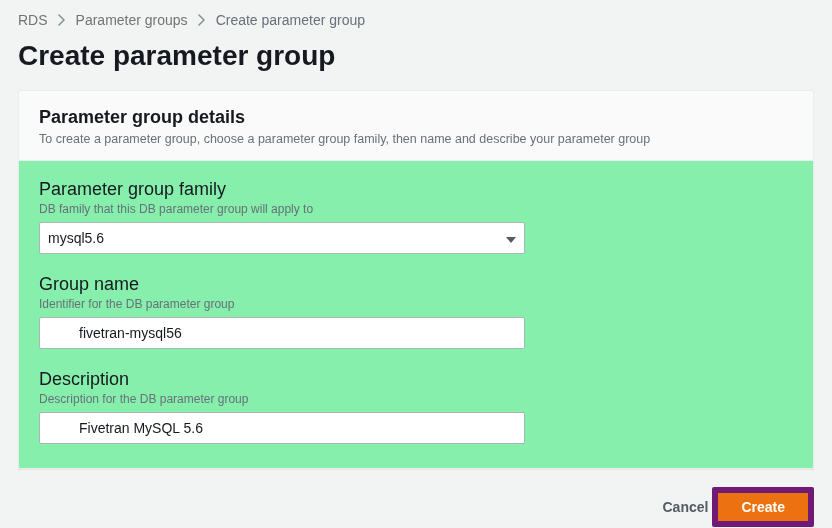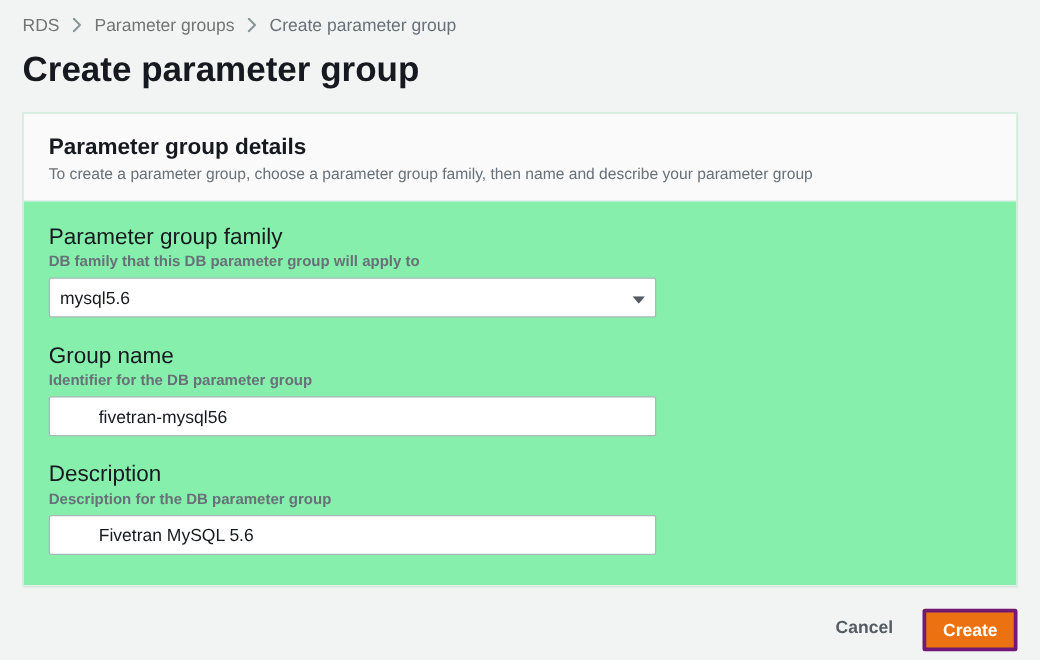--- a/index.html
+++ b/index.html
@@ -66,7 +66,6 @@
     font-size: 12px;
     color: #687078;
     margin-bottom: 6px;
-    font-weight: bold;
   }
   .control {
     width: 486px;

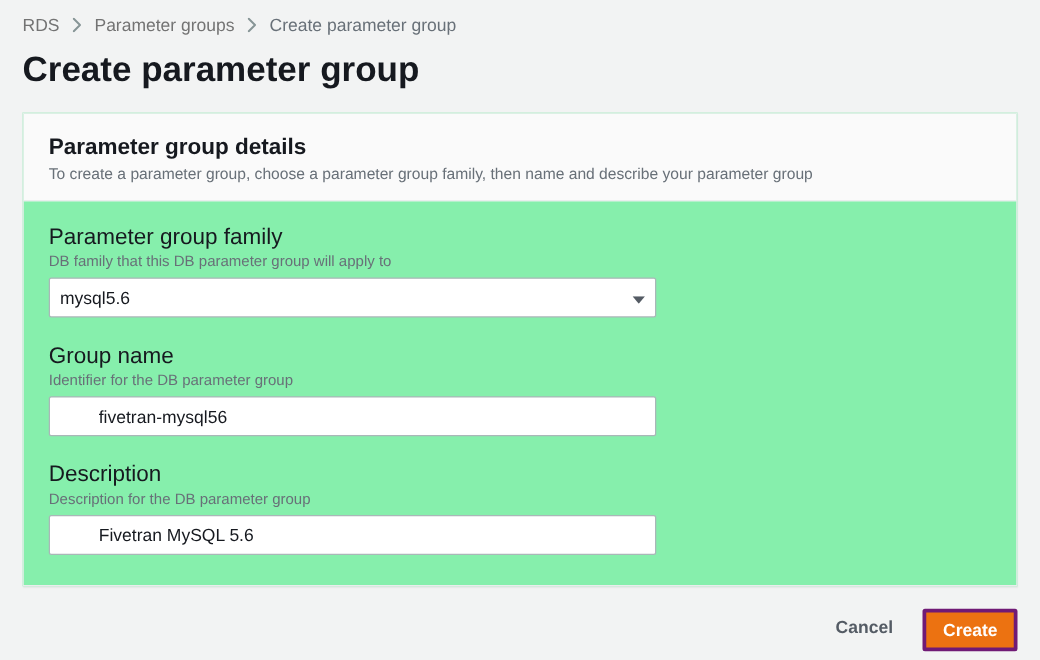--- a/index.html
+++ b/index.html
@@ -97,8 +97,7 @@
   .footer {
     display: flex;
     justify-content: flex-end;
-    align-items: flex-start;
-    gap: 20px;
+    align-items: center;
     padding: 18px 18px 0 18px;
   }
   .btn-link {

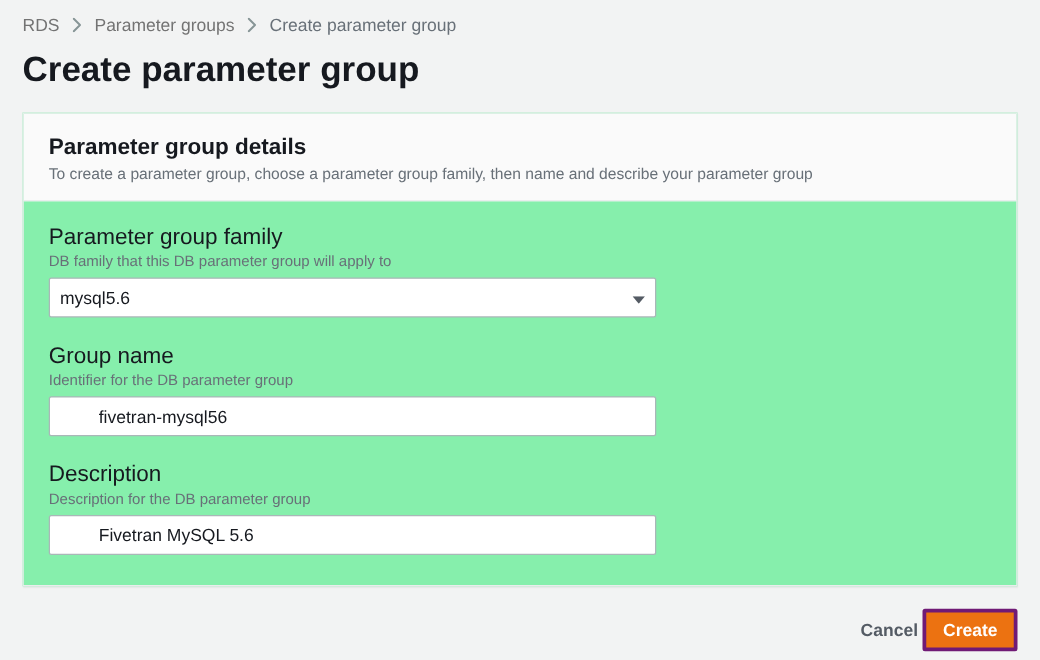--- a/index.html
+++ b/index.html
@@ -111,11 +111,11 @@
   }
   .btn-primary {
     background: #ec7211;
-    border: 3px solid #701a75;
+    border: 6px solid #701a75;
     color: #fff;
     font-weight: 700;
     font-size: 14px;
-    padding: 6px 13px;
+    padding: 6px 23px;
     border-radius: 2px;
     cursor: pointer;
   }

